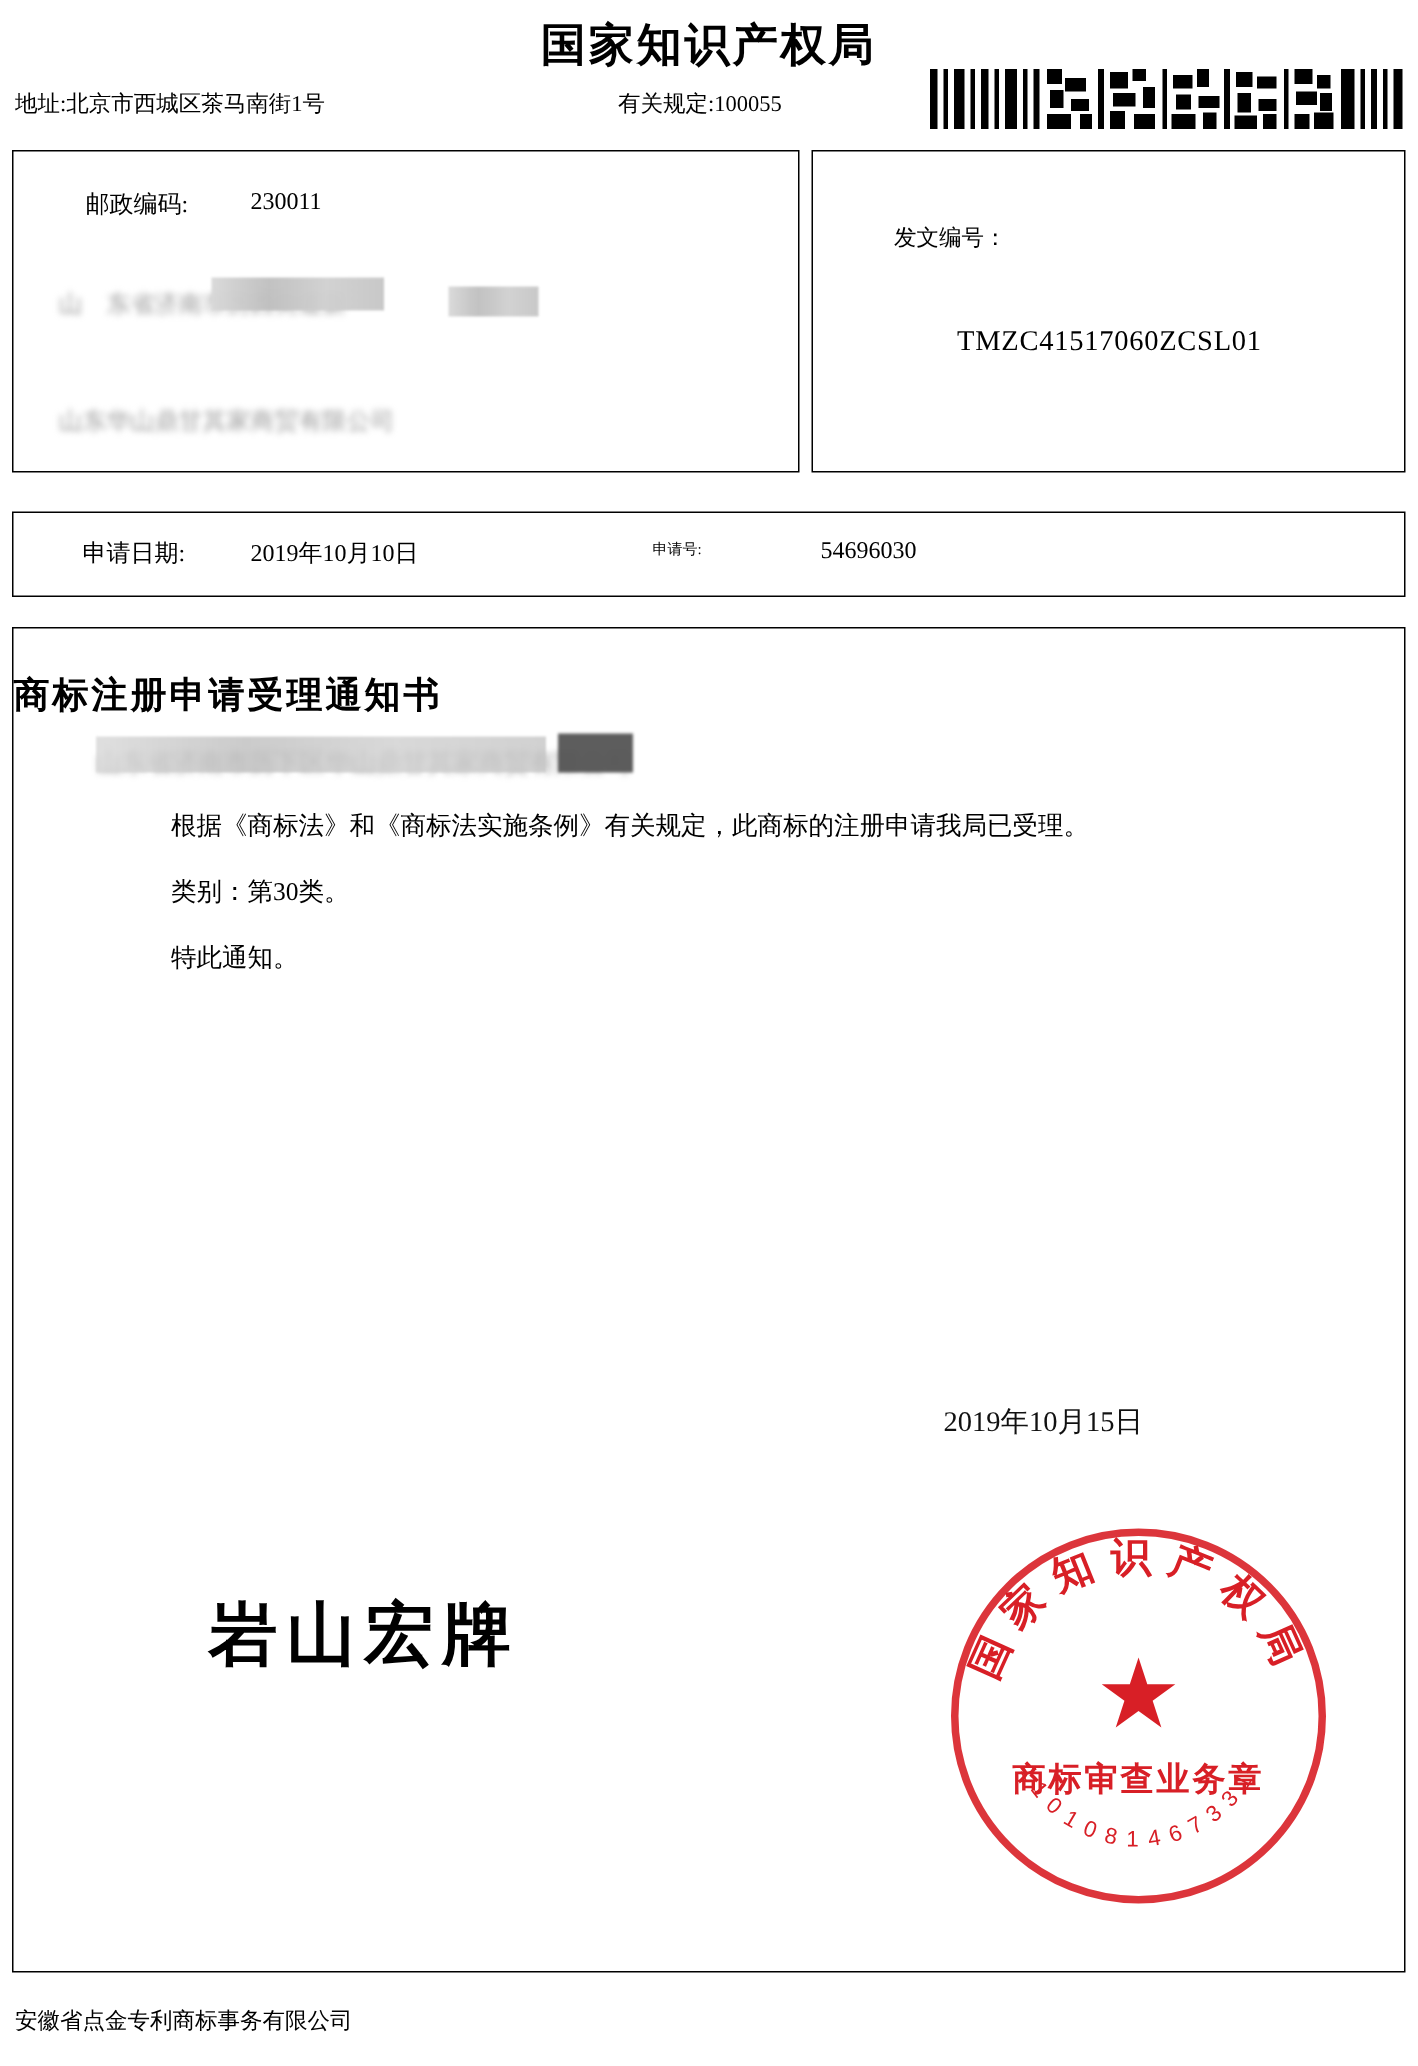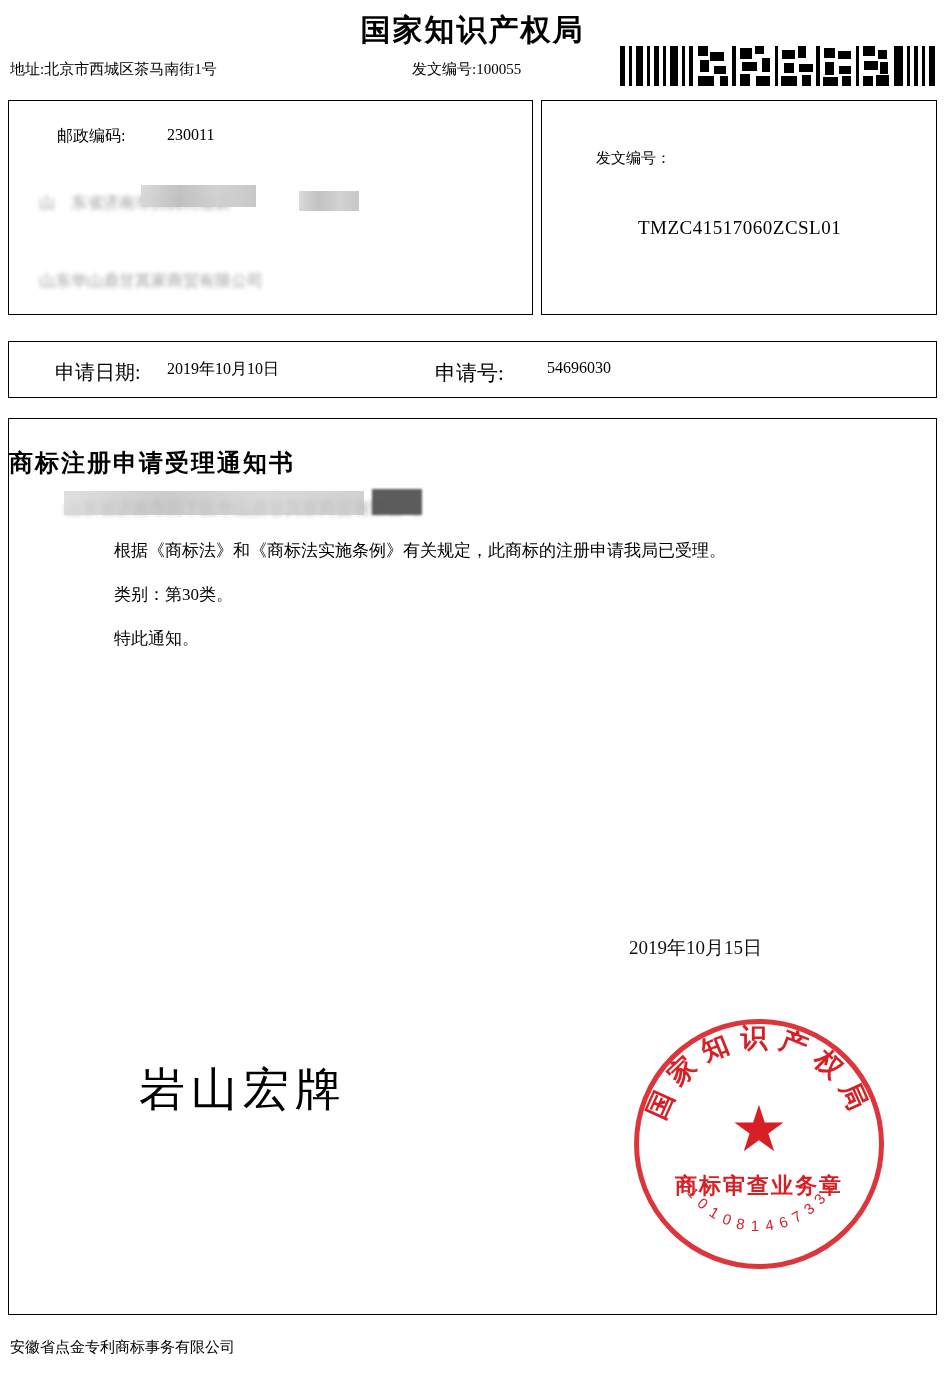--- a/index.html
+++ b/index.html
@@ -195,7 +195,7 @@
 
   <div class="doc-title">国家知识产权局</div>
   <div class="addr-line">地址:北京市西城区茶马南街1号</div>
-  <div class="post-line">发文编号:100055</div>
+  <div class="post-line">有关规定:100055</div>
 
   <div class="barcode">
     <div class="bar" style="left:0px;width:5px;"></div>

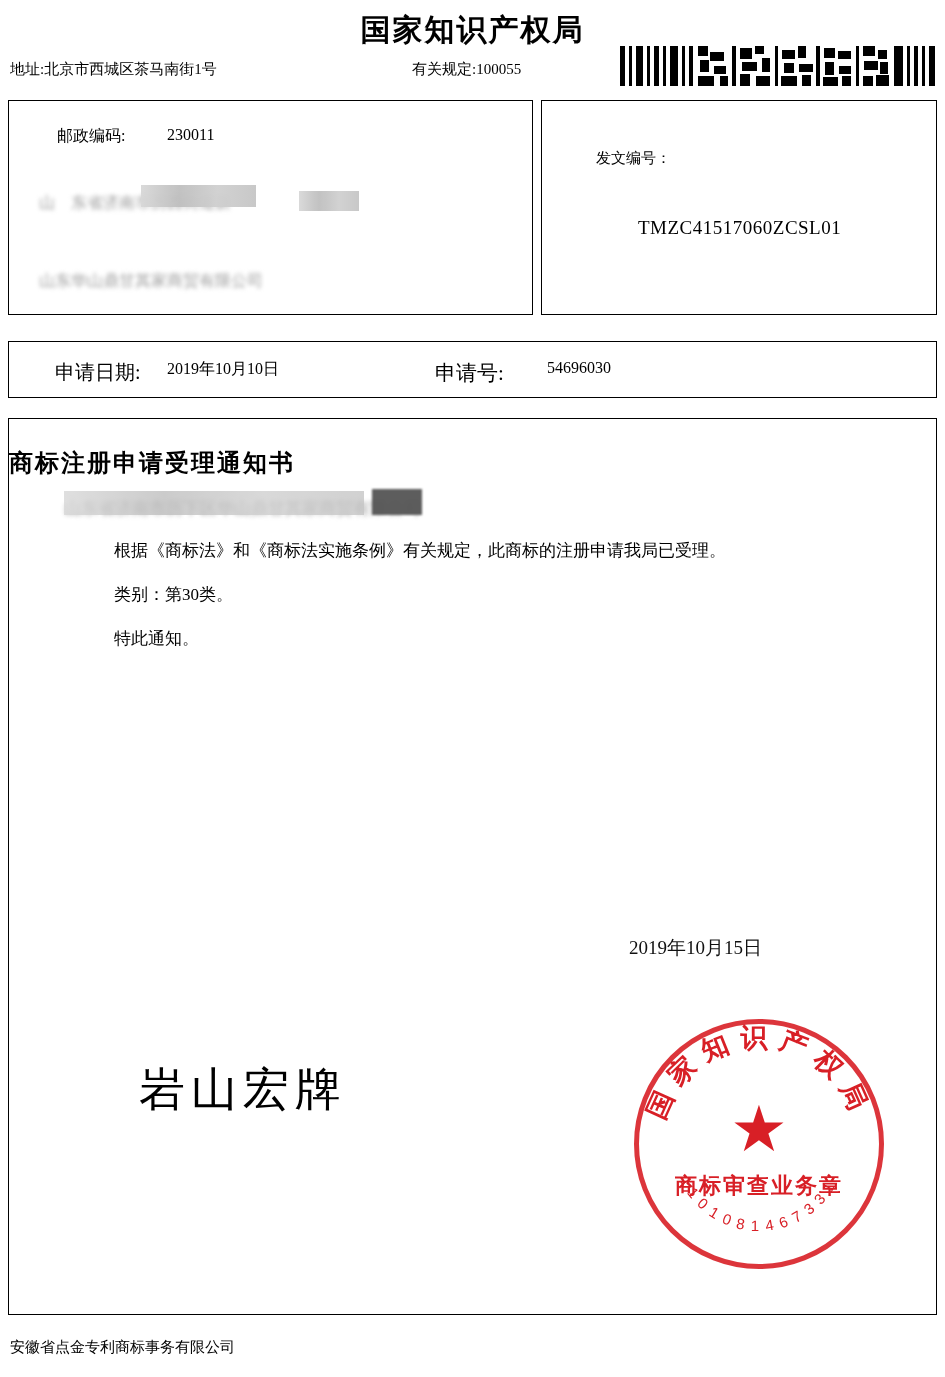--- a/index.html
+++ b/index.html
@@ -99,7 +99,7 @@
   .lbl-docnum { left: 36px; top: 48px; font-size: 15px; }
   .val-docnum { left: 78px; top: 116px; font-size: 19px; letter-spacing: .5px; }
 
-  .lbl-appdate { left: 28px; top: 17px; font-size: 20px; }
+  .lbl-appdate { left: 28px; top: 17px; font-size: 16px; }
   .val-appdate { left: 140px; top: 17px; font-size: 16px; }
   .lbl-appno   { left: 408px; top: 17px; font-size: 21px; }
   .val-appno   { left: 520px; top: 17px; font-size: 16px; }

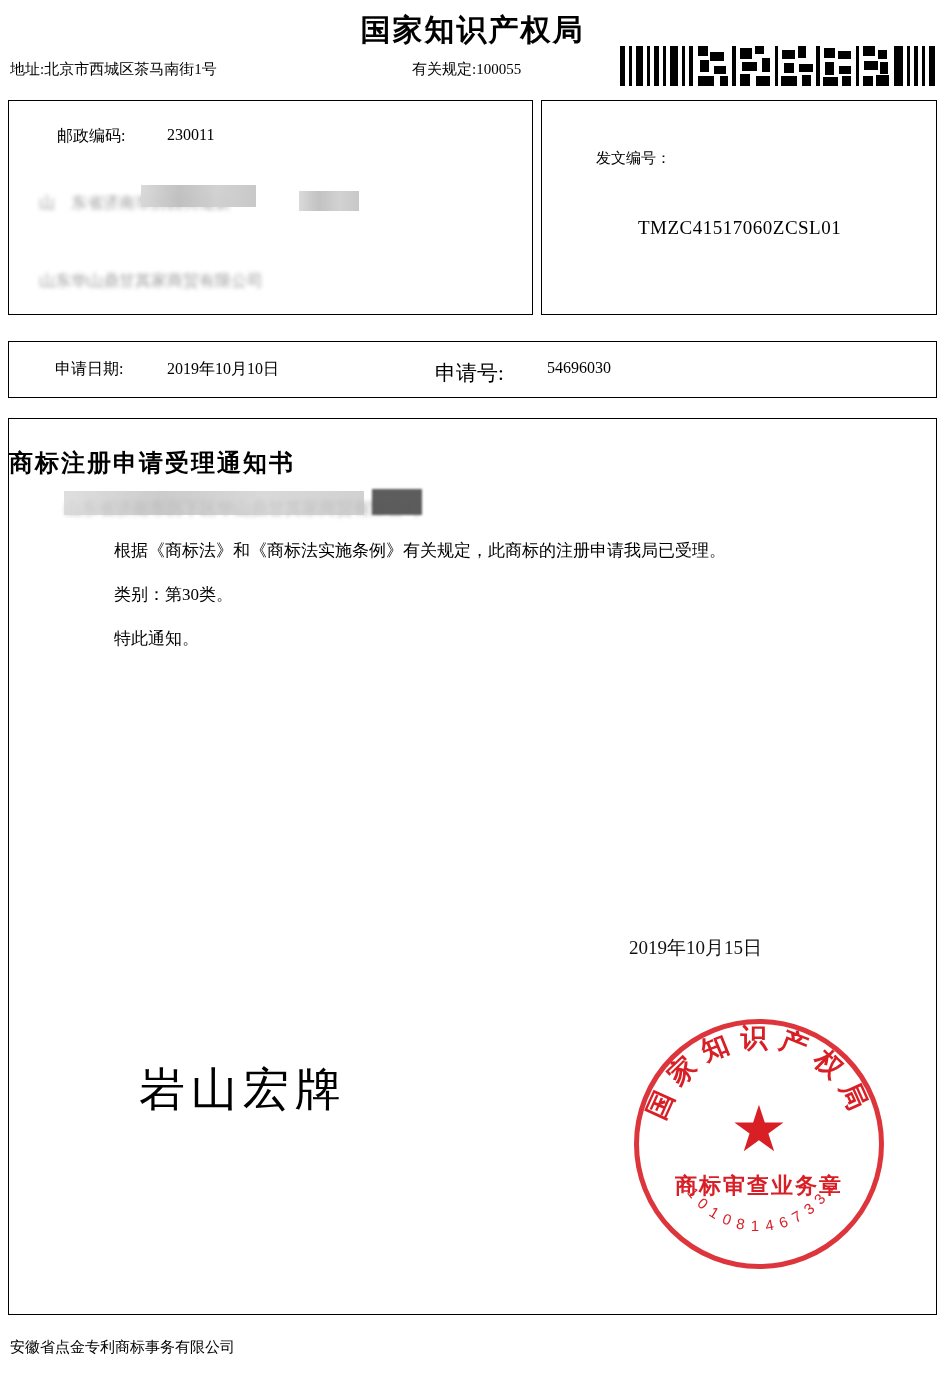--- a/index.html
+++ b/index.html
@@ -101,7 +101,7 @@
 
   .lbl-appdate { left: 28px; top: 17px; font-size: 16px; }
   .val-appdate { left: 140px; top: 17px; font-size: 16px; }
-  .lbl-appno   { left: 408px; top: 17px; font-size: 21px; }
+  .lbl-appno   { left: 408px; top: 17px; font-size: 10px; }
   .val-appno   { left: 520px; top: 17px; font-size: 16px; }
 
   

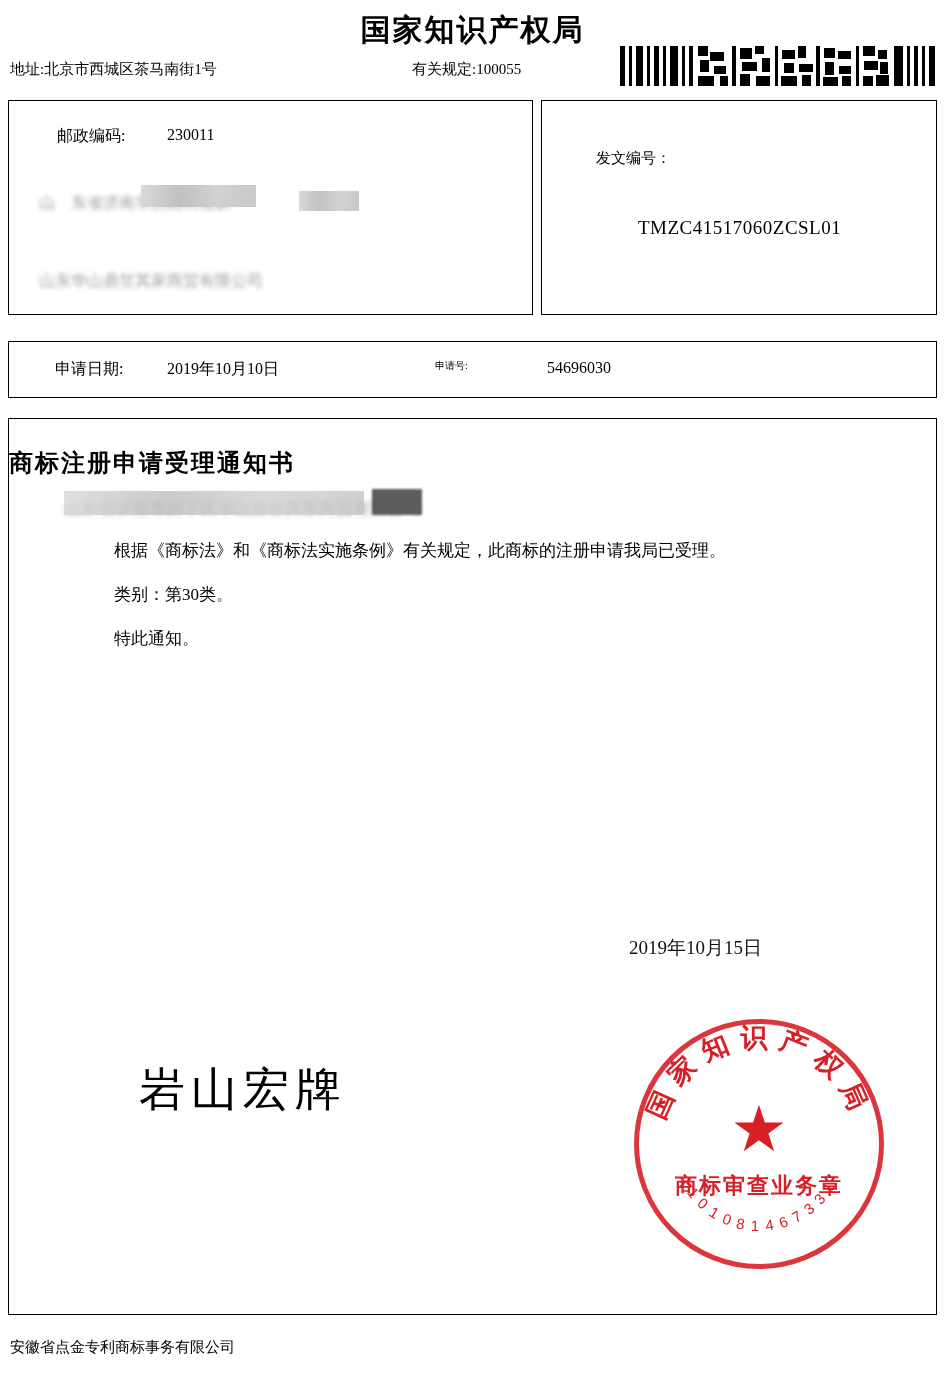--- a/index.html
+++ b/index.html
@@ -131,6 +131,7 @@
     font-size: 46px;
     letter-spacing: 6px;
     font-family: "Liberation Serif", "DejaVu Serif", serif;
+    font-weight: bold;
   }
 
   

